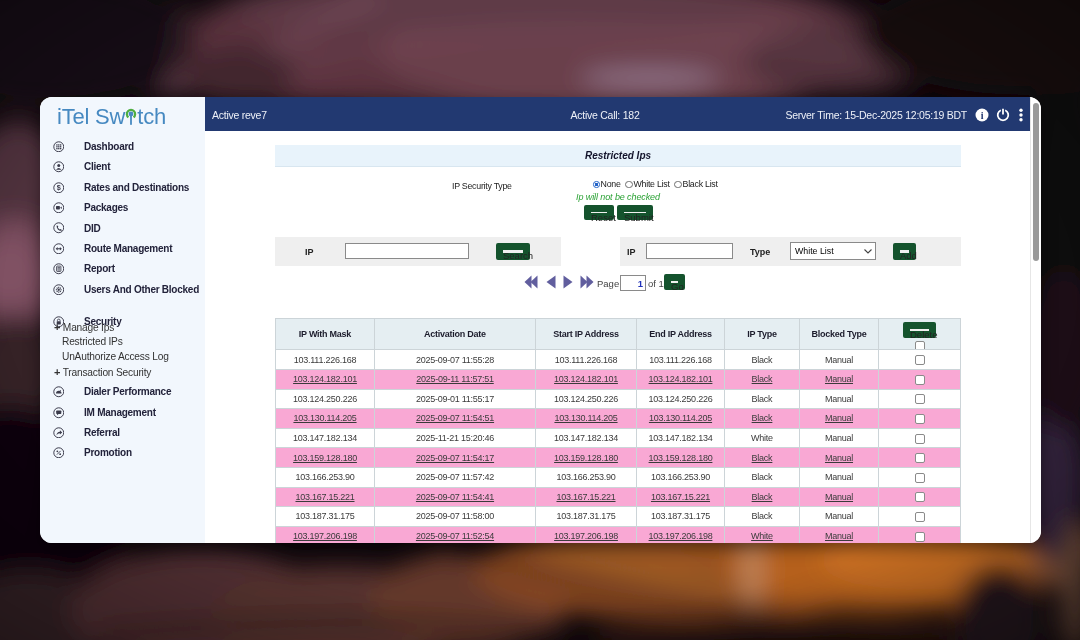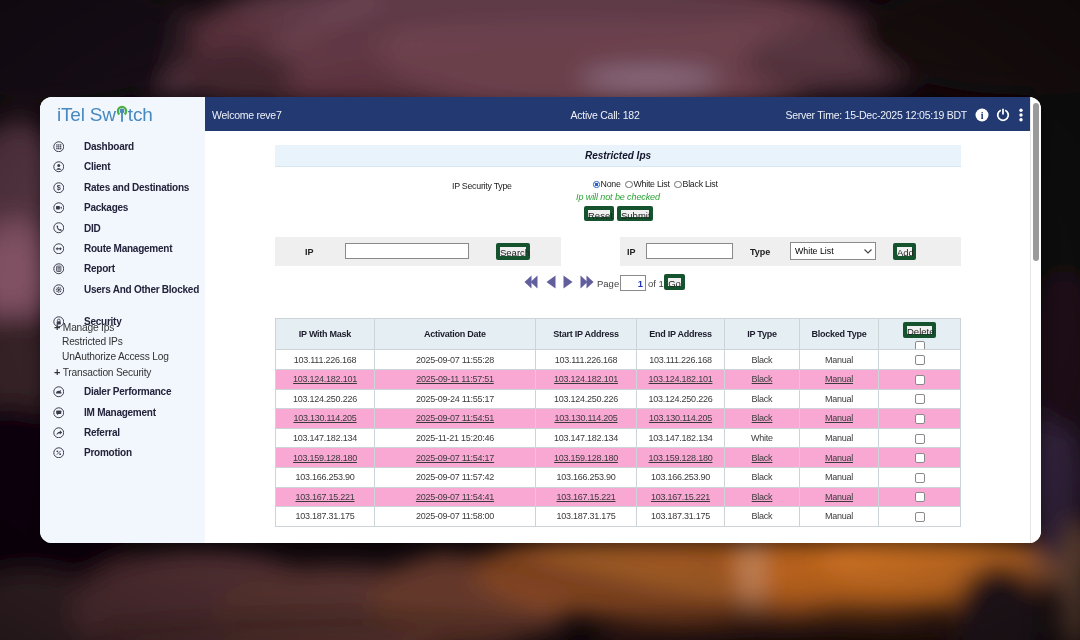--- a/index.html
+++ b/index.html
@@ -6,7 +6,7 @@
 #wall{position:absolute;left:0;top:0;}
 .win{position:absolute;left:40px;top:97px;width:1001px;height:446px;background:#fff;border-radius:12px;overflow:hidden;box-shadow:0 6px 16px rgba(0,0,0,.4);}
 .side{position:absolute;left:0;top:0;width:165px;height:446px;background:#f2f7fd;}
-.logo{position:absolute;left:17px;top:7px;font-size:19px;color:#4689c1;white-space:nowrap;letter-spacing:-0.2px;}
+.logo{position:absolute;left:17px;top:7px;font-size:22px;color:#4689c1;white-space:nowrap;letter-spacing:-0.2px;}
 .logo .ic{position:relative;display:inline-block;width:11px;height:17px;}
 .mi{position:absolute;left:12.5px;height:13px;white-space:nowrap;display:flex;align-items:center;gap:16px;}
 .mi svg{width:11.5px;height:11.5px;flex:none;}

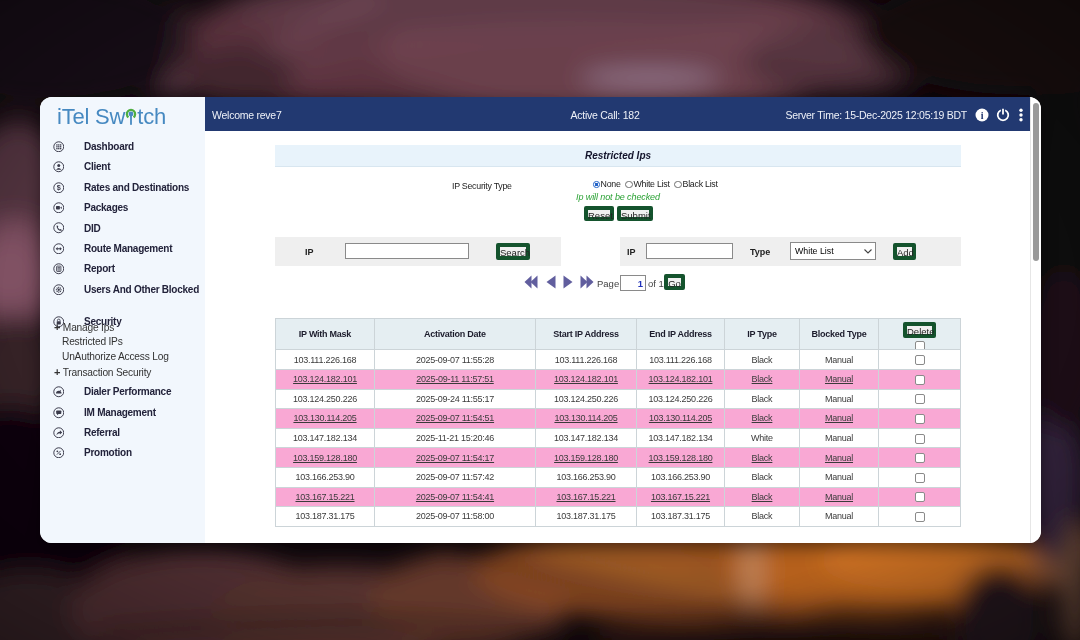--- a/index.html
+++ b/index.html
@@ -240,7 +240,7 @@
       </div>
  </div>
  <div class="topbar">
-  <div class="t" style="left:7px;">Welcome reve7</div>
+  <div class="t" style="left:7px;">Active reve7</div>
   <div class="t" style="left:330px;width:140px;text-align:center;">Active Call: 182</div>
   <div class="t" style="left:0px;width:762px;text-align:right;">Server Time: 15-Dec-2025 12:05:19 BDT</div>
   <svg style="position:absolute;left:770px;top:11px;" width="60" height="14" viewBox="0 0 60 14">

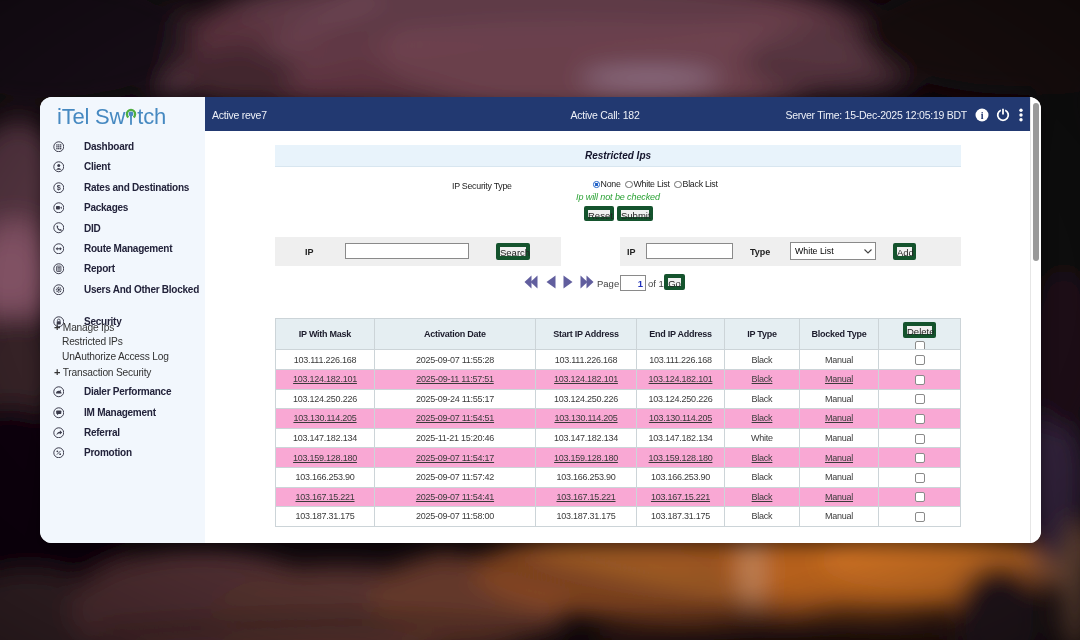--- a/index.html
+++ b/index.html
@@ -24,7 +24,7 @@
 .rad{display:inline-block;width:5.5px;height:5.5px;border:1px solid #6e6e6e;border-radius:50%;background:#fff;vertical-align:-1px;margin-right:1px;}
 .radon{border:1.6px solid #2464c8;background:radial-gradient(circle,#2464c8 0 1.7px,#fff 1.9px);width:4.6px;height:4.6px;}
 .green{position:absolute;left:0px;top:61px;width:686px;text-align:center;font-size:9px;font-style:italic;color:#2ba235;letter-spacing:-0.1px;}
-button{font-family:"Liberation Sans",sans-serif;font-size:9.5px;color:#222;background:#f0f0f0;border:4px solid #14532d;border-radius:2px;padding:0;}
+button{font-family:"Liberation Sans",sans-serif;font-size:9.5px;color:#222;background:#f0f0f0;border:7px solid #14532d;border-radius:2px;padding:0;}
 .btnrow{position:absolute;left:309px;top:74px;}
 .btnrow button{height:15px;margin-right:3px;}
 .gbar{position:absolute;top:106px;height:29px;background:#efefef;}

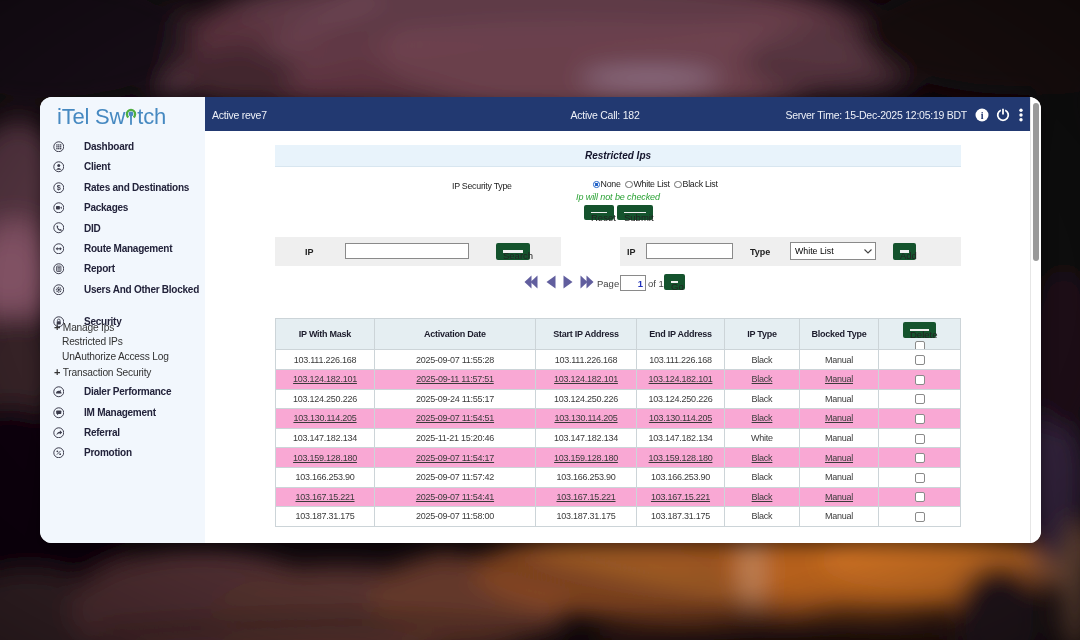--- a/index.html
+++ b/index.html
@@ -328,7 +328,7 @@
             </tr>
     <tr>
               <td>103.124.250.226</td>
-              <td>2025-09-24 11:55:17</td>
+              <td>2025-09-01 11:55:17</td>
               <td>103.124.250.226</td>
               <td>103.124.250.226</td>
               <td>Black</td>

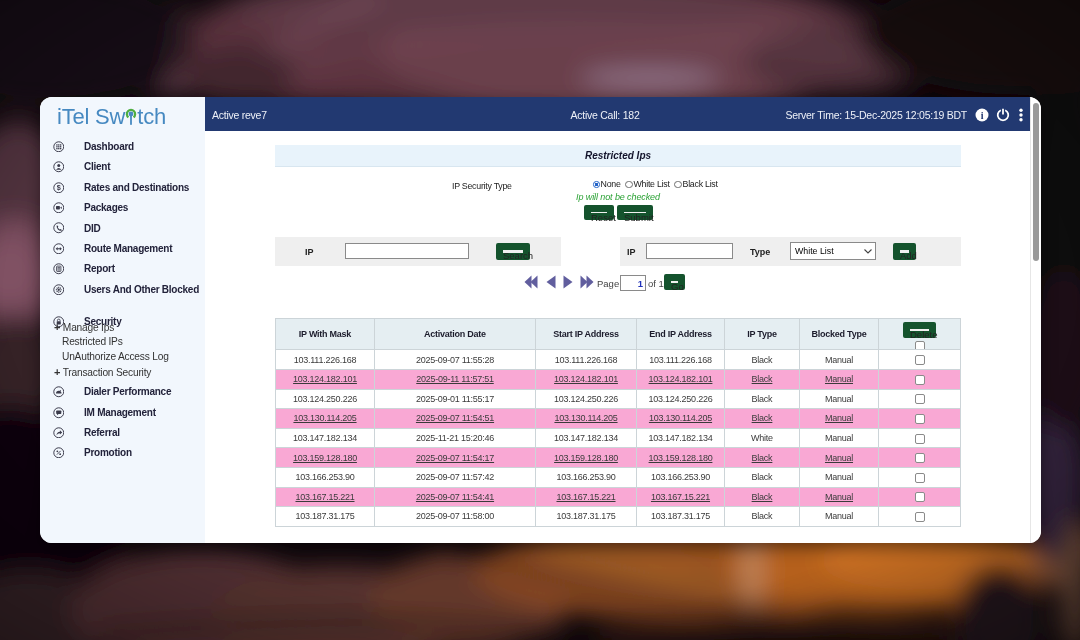--- a/index.html
+++ b/index.html
@@ -389,6 +389,15 @@
               <td>Manual</td>
               <td><span class="cb"></span></td>
             </tr>
+    <tr class="alt">
+              <td>103.197.206.198</td>
+              <td>2025-09-07 11:52:54</td>
+              <td>103.197.206.198</td>
+              <td>103.197.206.198</td>
+              <td>White</td>
+              <td>Manual</td>
+              <td><span class="cb"></span></td>
+            </tr>
    </tbody>
         </table>
   </div>

